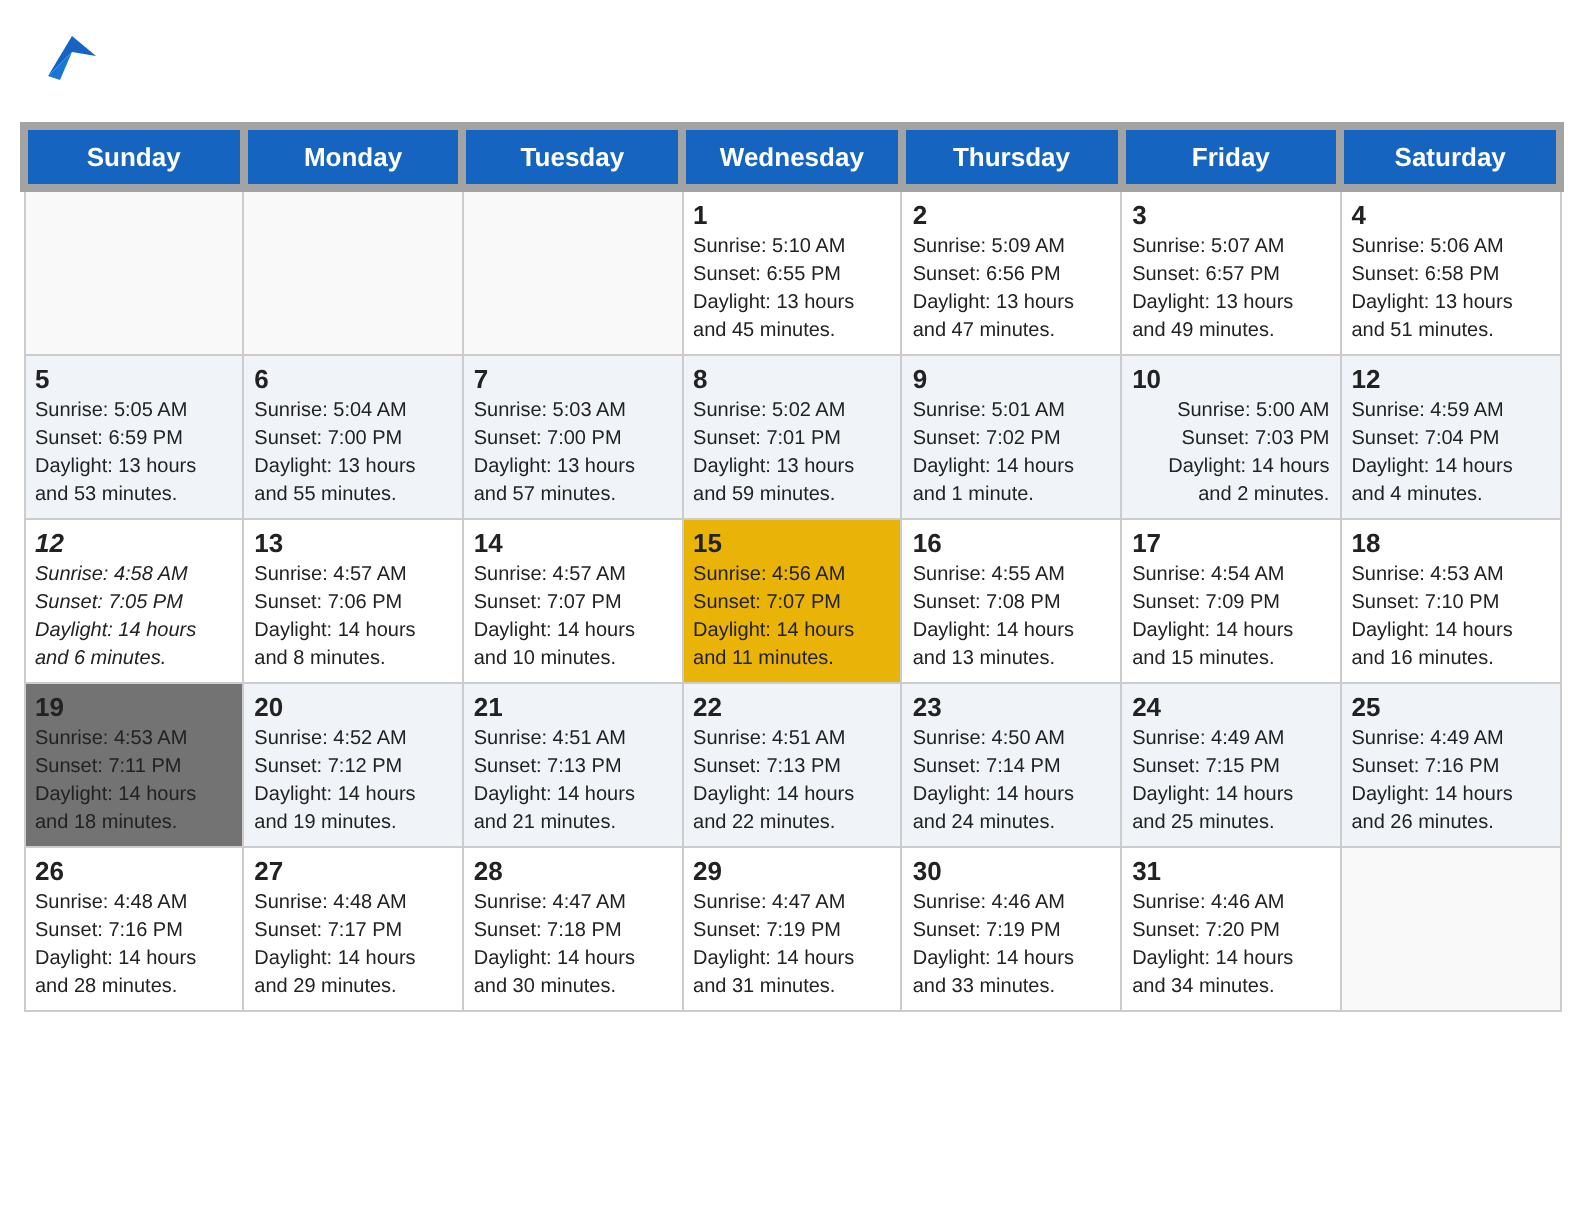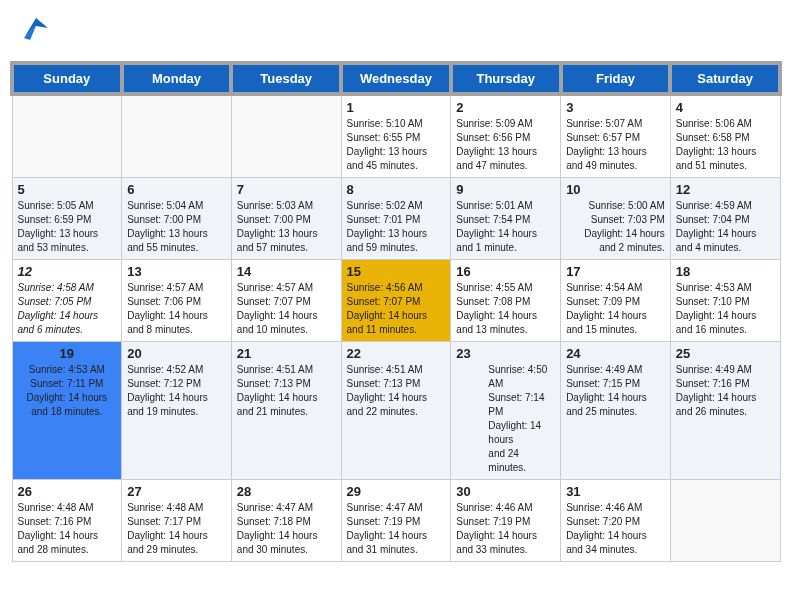--- a/index.html
+++ b/index.html
@@ -200,7 +200,7 @@
         <td style="background: rgb(240, 244, 248);">
           <span class="day-number">9</span>
           <div class="day-info" style="white-space: pre-line;">Sunrise: 5:01 AM
-Sunset: 7:54 PM
+Sunset: 7:02 PM
 Daylight: 14 hours
 and 1 minute.</div>
         </td>

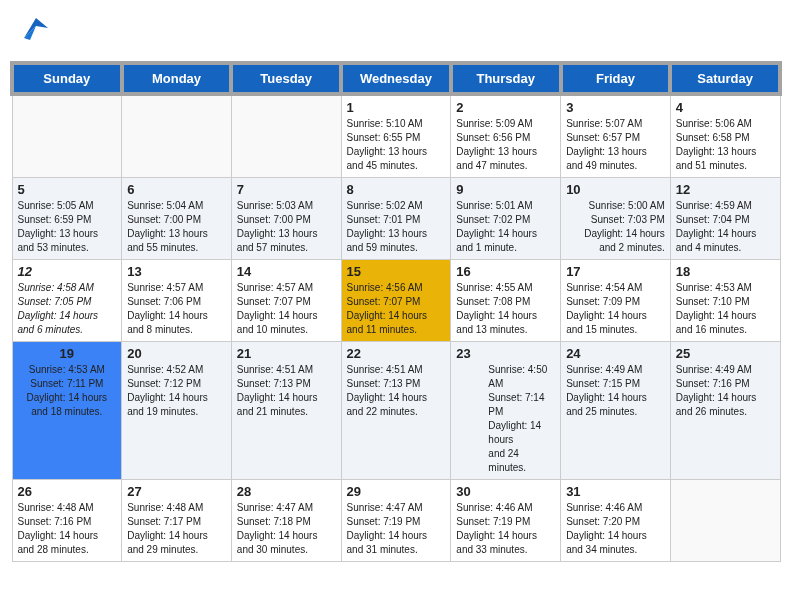--- a/index.html
+++ b/index.html
@@ -271,7 +271,7 @@
         </td>
       </tr>
       <tr>
-        <td style="background: #3b82f6; text-align: center;">
+        <td style="background: #737373;">
           <span class="day-number">19</span>
           <div class="day-info" style="white-space: pre-line;">Sunrise: 4:53 AM
 Sunset: 7:11 PM

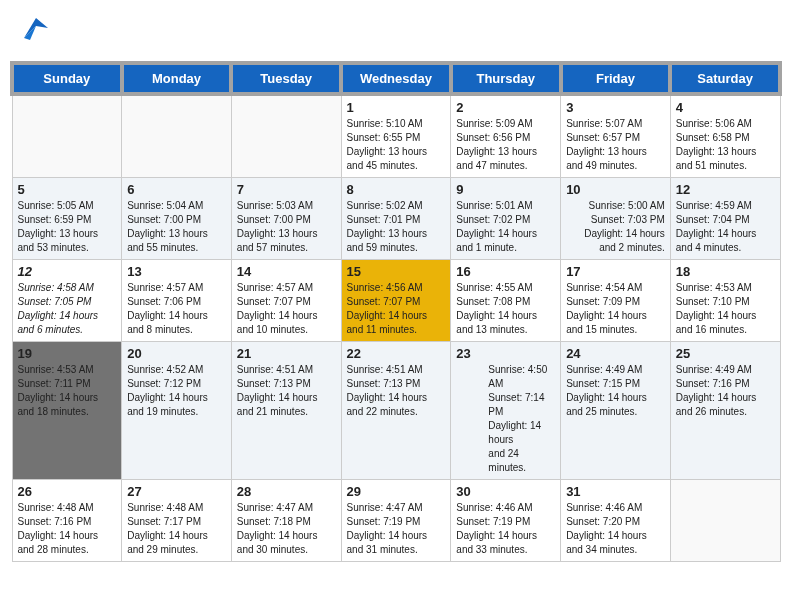--- a/index.html
+++ b/index.html
@@ -301,7 +301,7 @@
         </td>
         <td style="background: rgb(240, 244, 248);">
           <span class="day-number">23</span>
-          <div class="day-info" style="white-space: pre-line; margin-left: 32px;">Sunrise: 4:50 AM
+          <div class="day-info" style="white-space: pre-line;">Sunrise: 4:50 AM
 Sunset: 7:14 PM
 Daylight: 14 hours
 and 24 minutes.</div>

